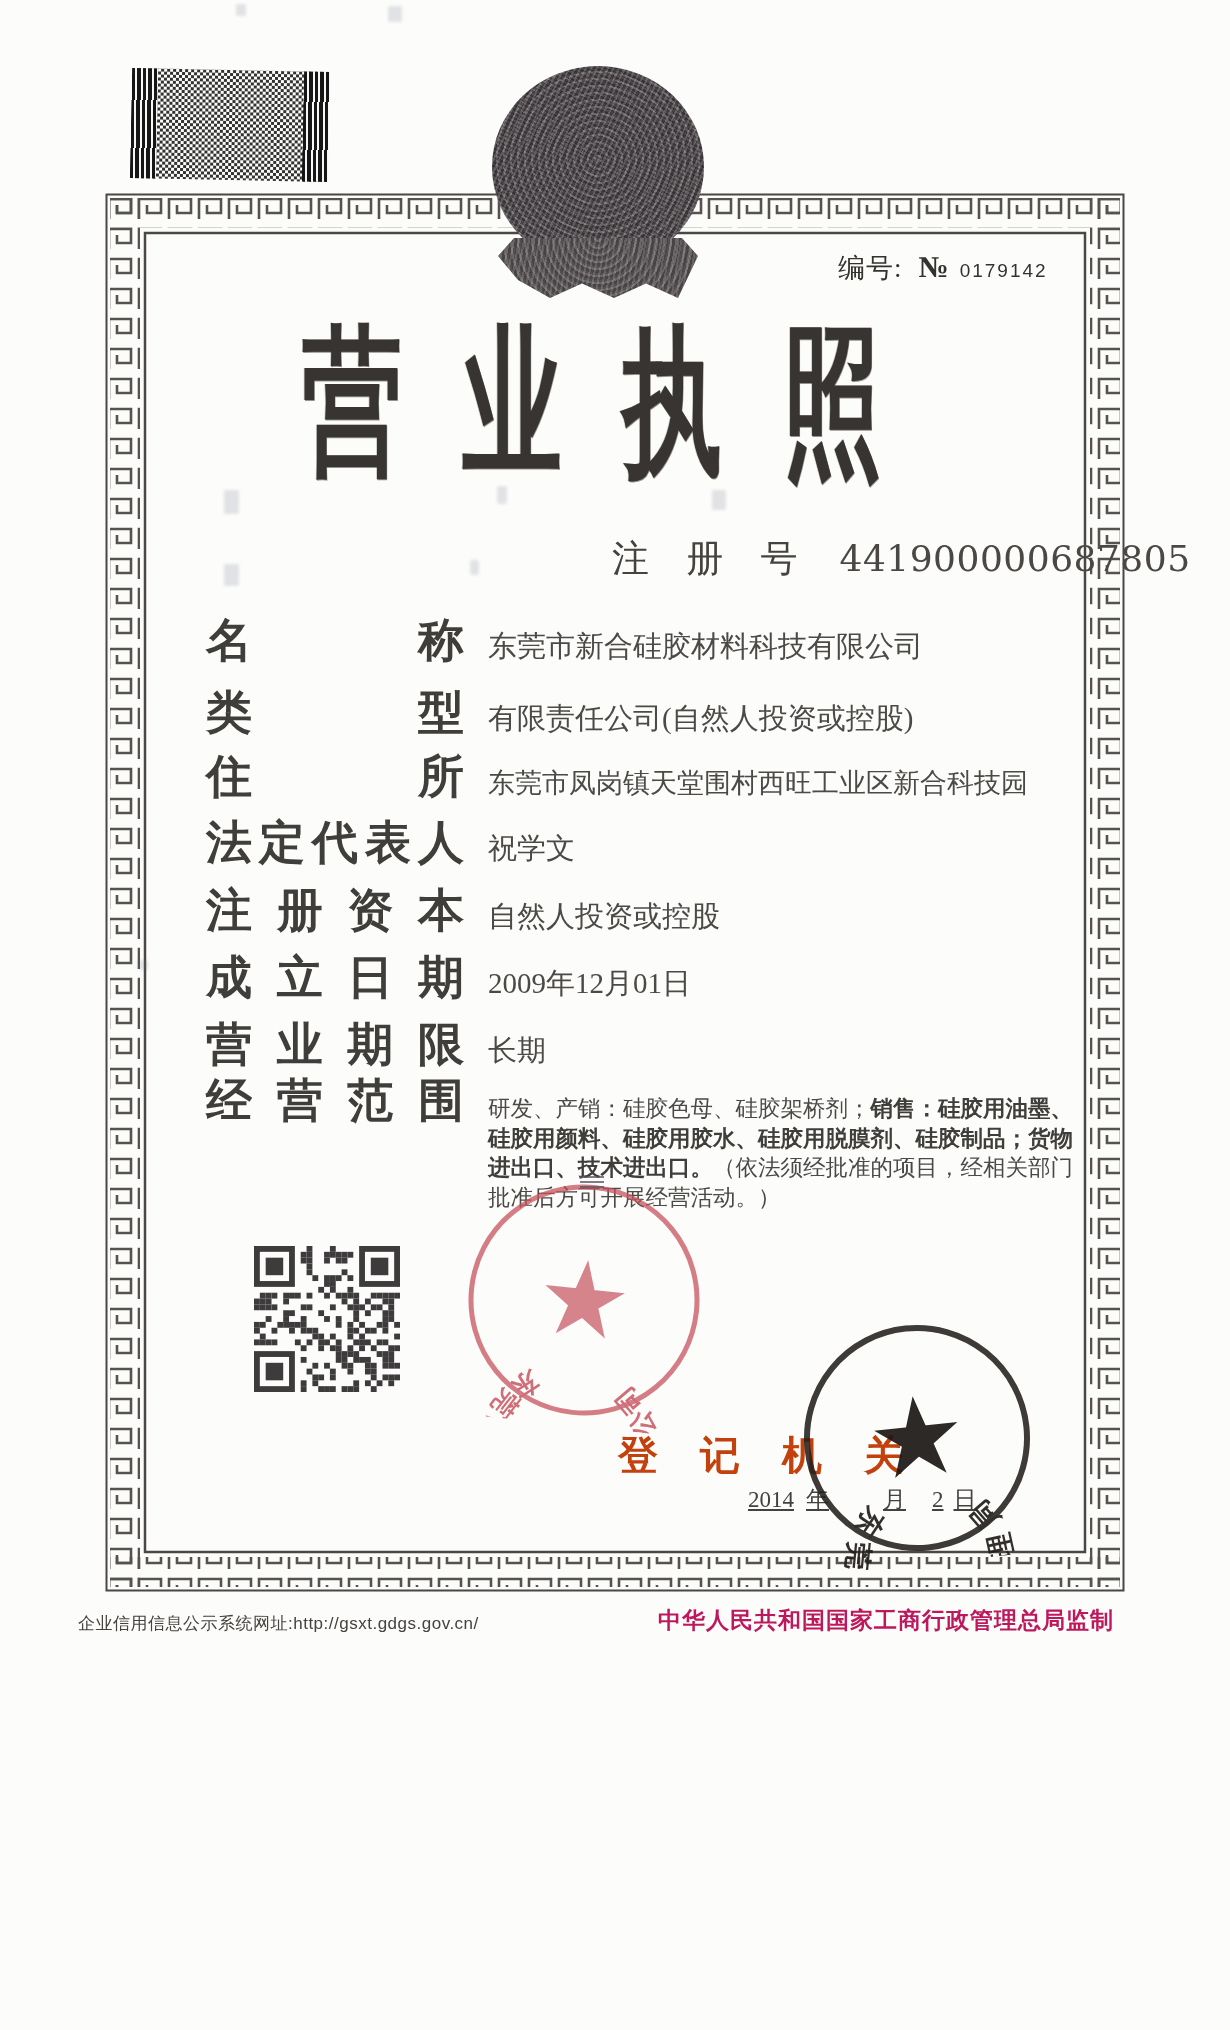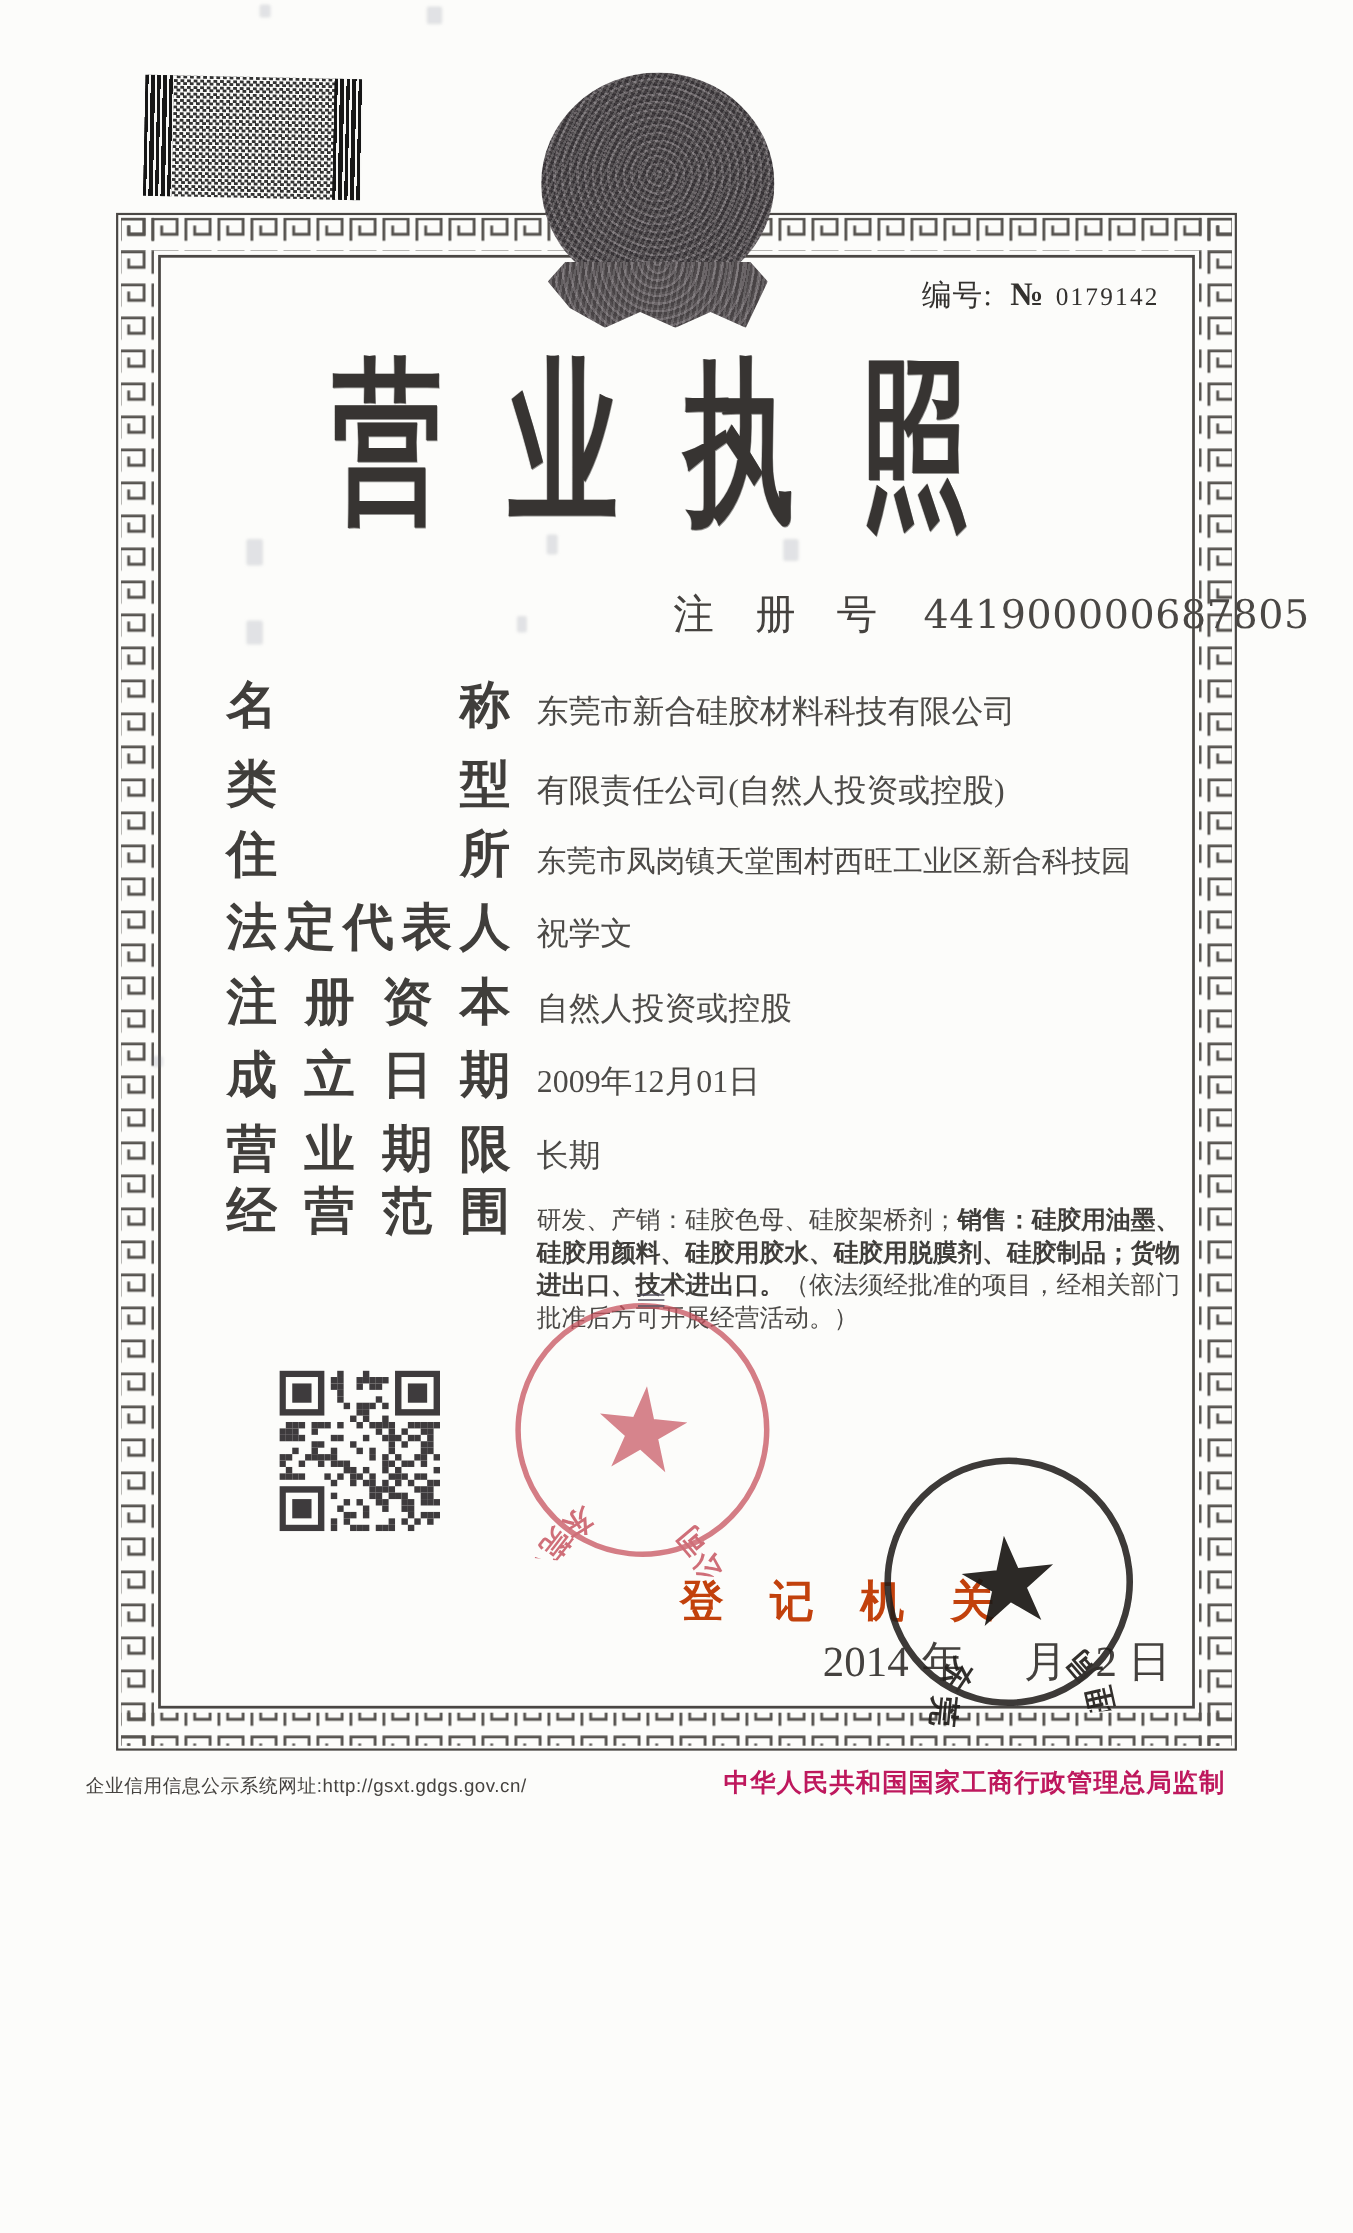--- a/index.html
+++ b/index.html
@@ -32,7 +32,7 @@
   
   .serial{position:absolute;left:838px;top:250px;font-size:27px;color:#34322f;letter-spacing:1px;white-space:nowrap;}
   .serial .numero{font-weight:700;font-size:30px;margin:0 10px 0 16px;}
-  .serial .num{font-family:Liberation Serif, serif;font-size:23px;letter-spacing:2px;}
+  .serial .num{font-family:Liberation Sans, sans-serif;font-size:19px;letter-spacing:2px;}
 
   
   .title-row{position:absolute;left:272px;top:318px;width:624px;display:flex;justify-content:space-between;}

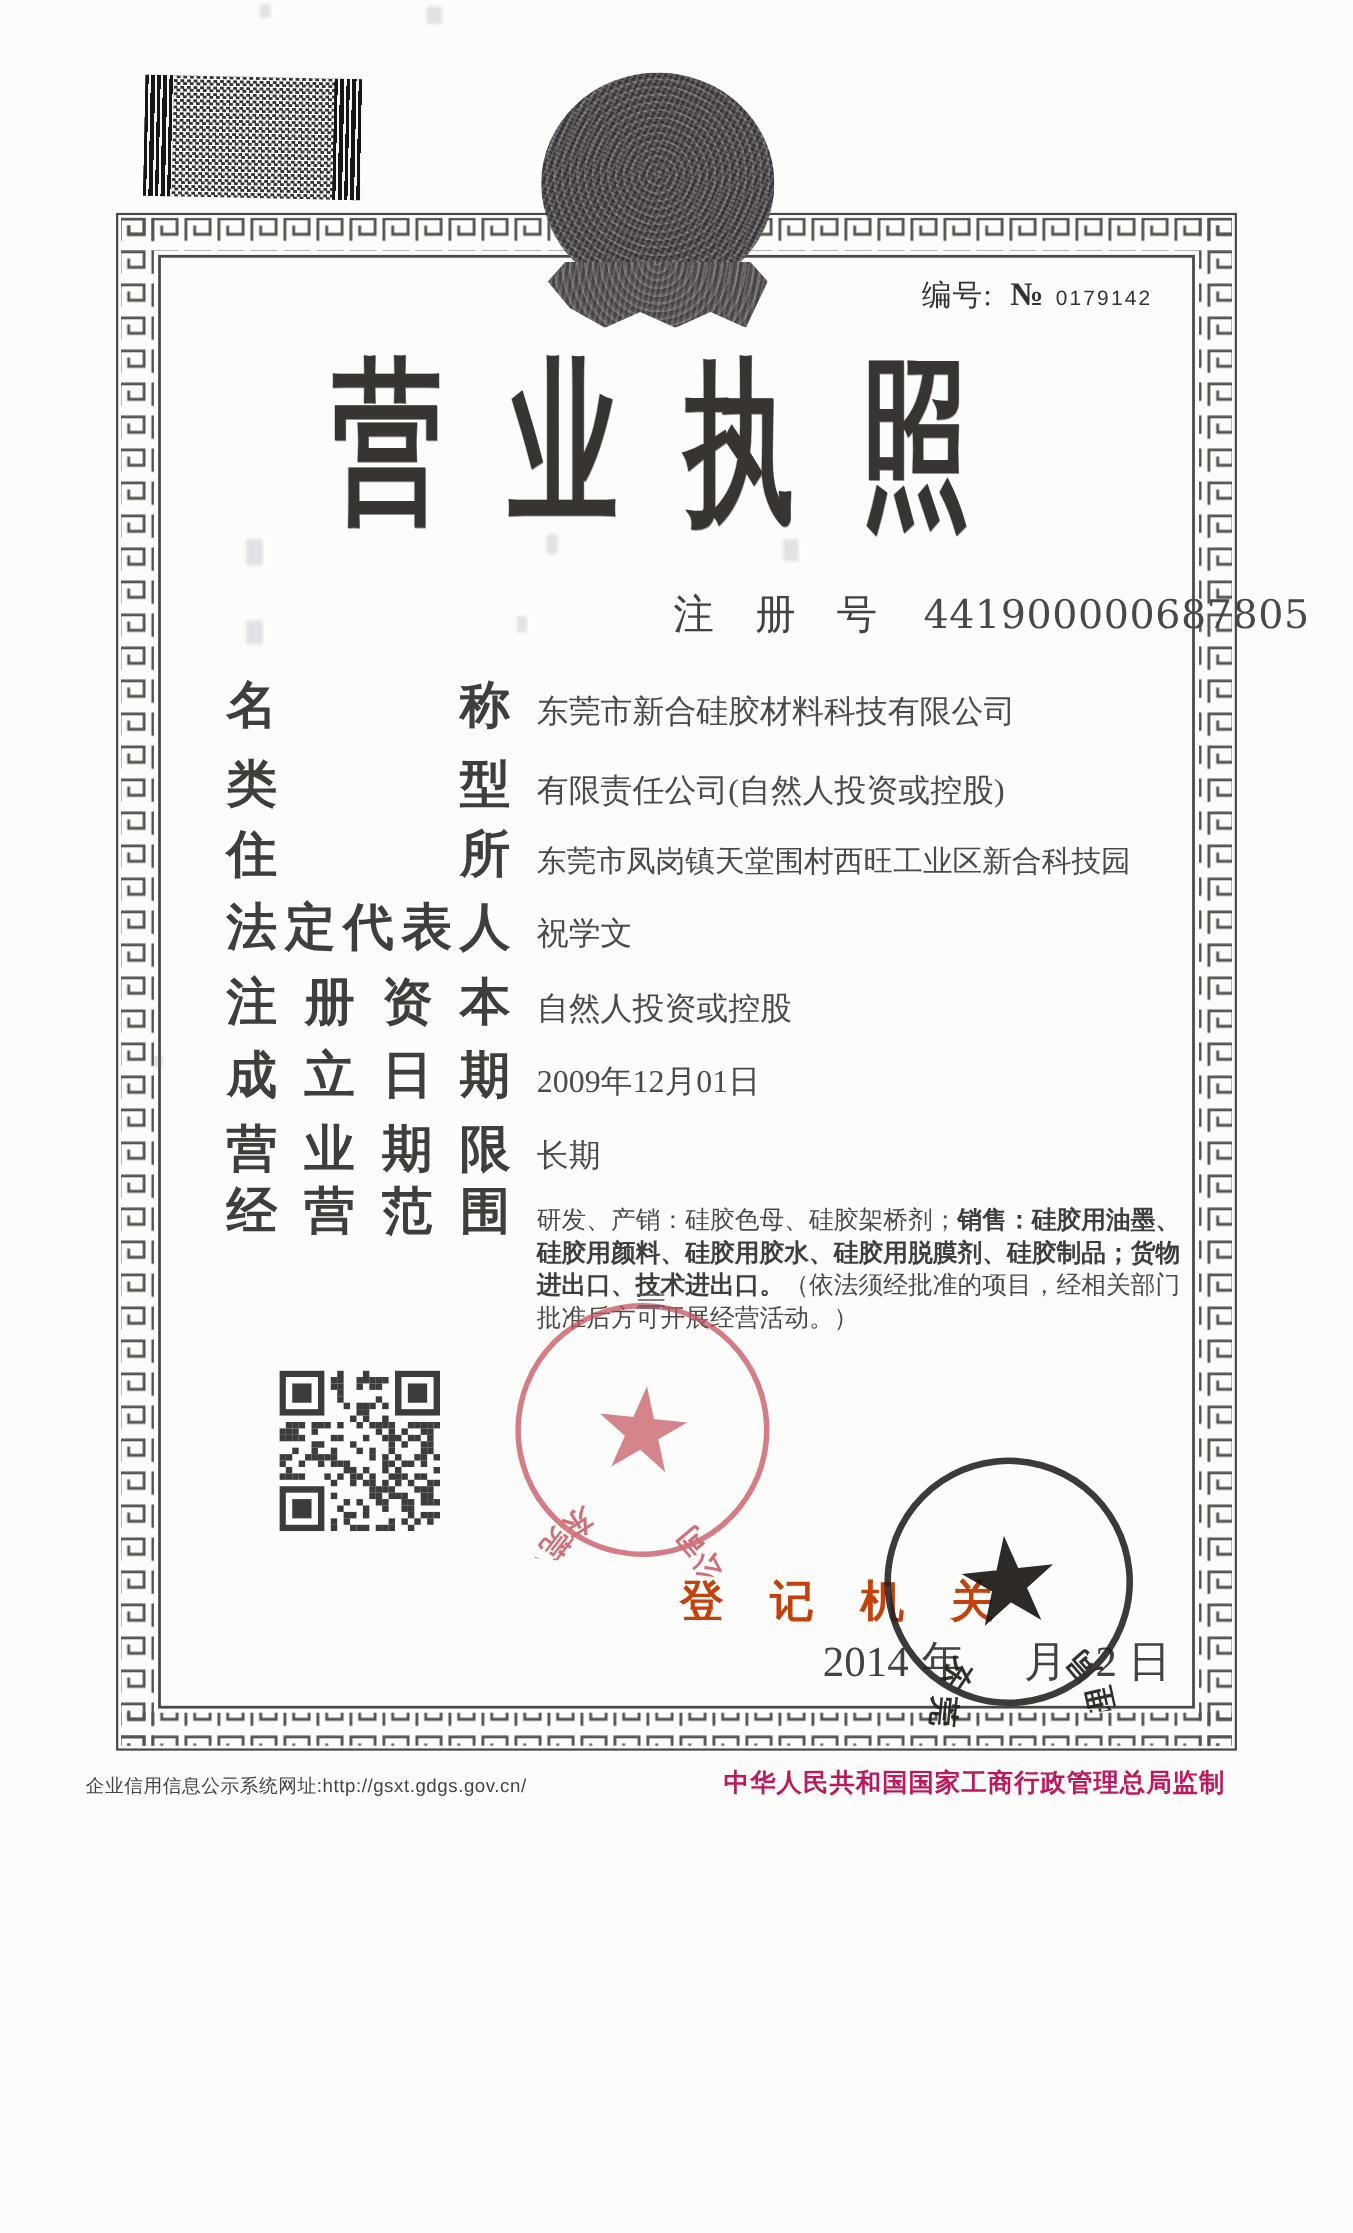--- a/index.html
+++ b/index.html
@@ -64,7 +64,7 @@
   
   .registry-label{position:absolute;left:618px;top:1428px;font-size:40px;letter-spacing:16px;
     color:#c2410c;font-weight:600;white-space:nowrap;}
-  .issue-date{position:absolute;left:748px;top:1484px;font-size:39px;color:#44413e;white-space:nowrap;}
+  .issue-date{position:absolute;left:748px;top:1484px;font-size:23px;color:#44413e;white-space:nowrap;text-decoration:underline;}
   .issue-date .u-year{margin-left:12px;}
   .issue-date .u-month{margin-left:54px;}
   .issue-date .d-day{margin-left:26px;}

